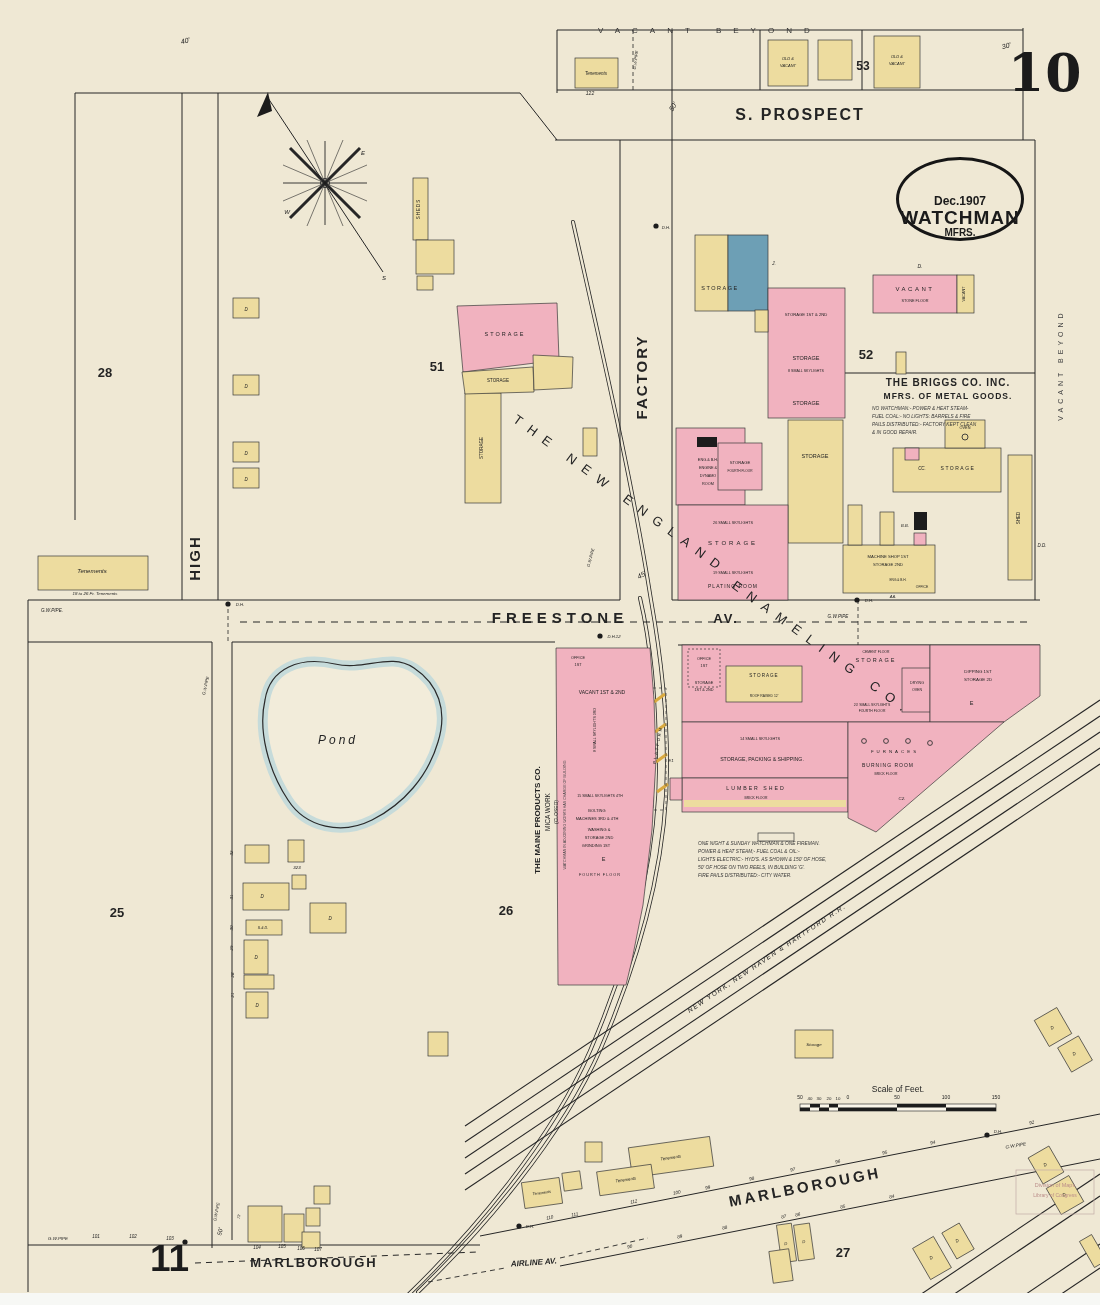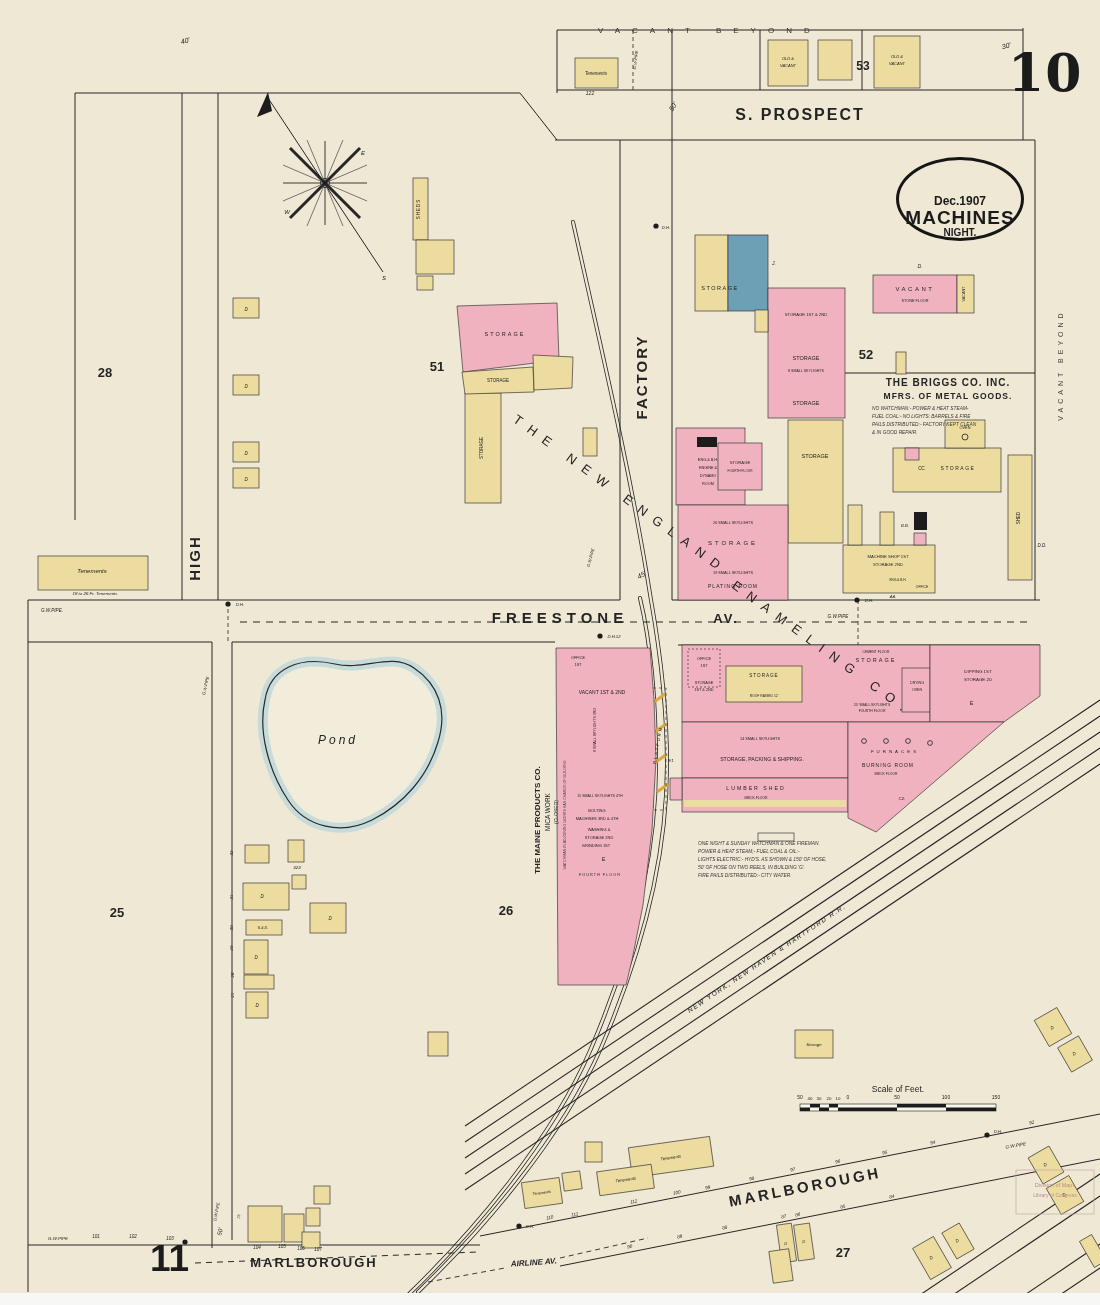--- a/index.html
+++ b/index.html
@@ -427,7 +427,7 @@
   <div class="overlay" id="adjacent-sheet">11</div>
   <div class="overlay" id="stamp">
     <div class="s-date">Dec.1907</div>
-    <div class="s-city">MACHINES</div>
+    <div class="s-city">WATCHMAN</div>
     <div class="s-state">NIGHT.</div>
   </div>
 </div>

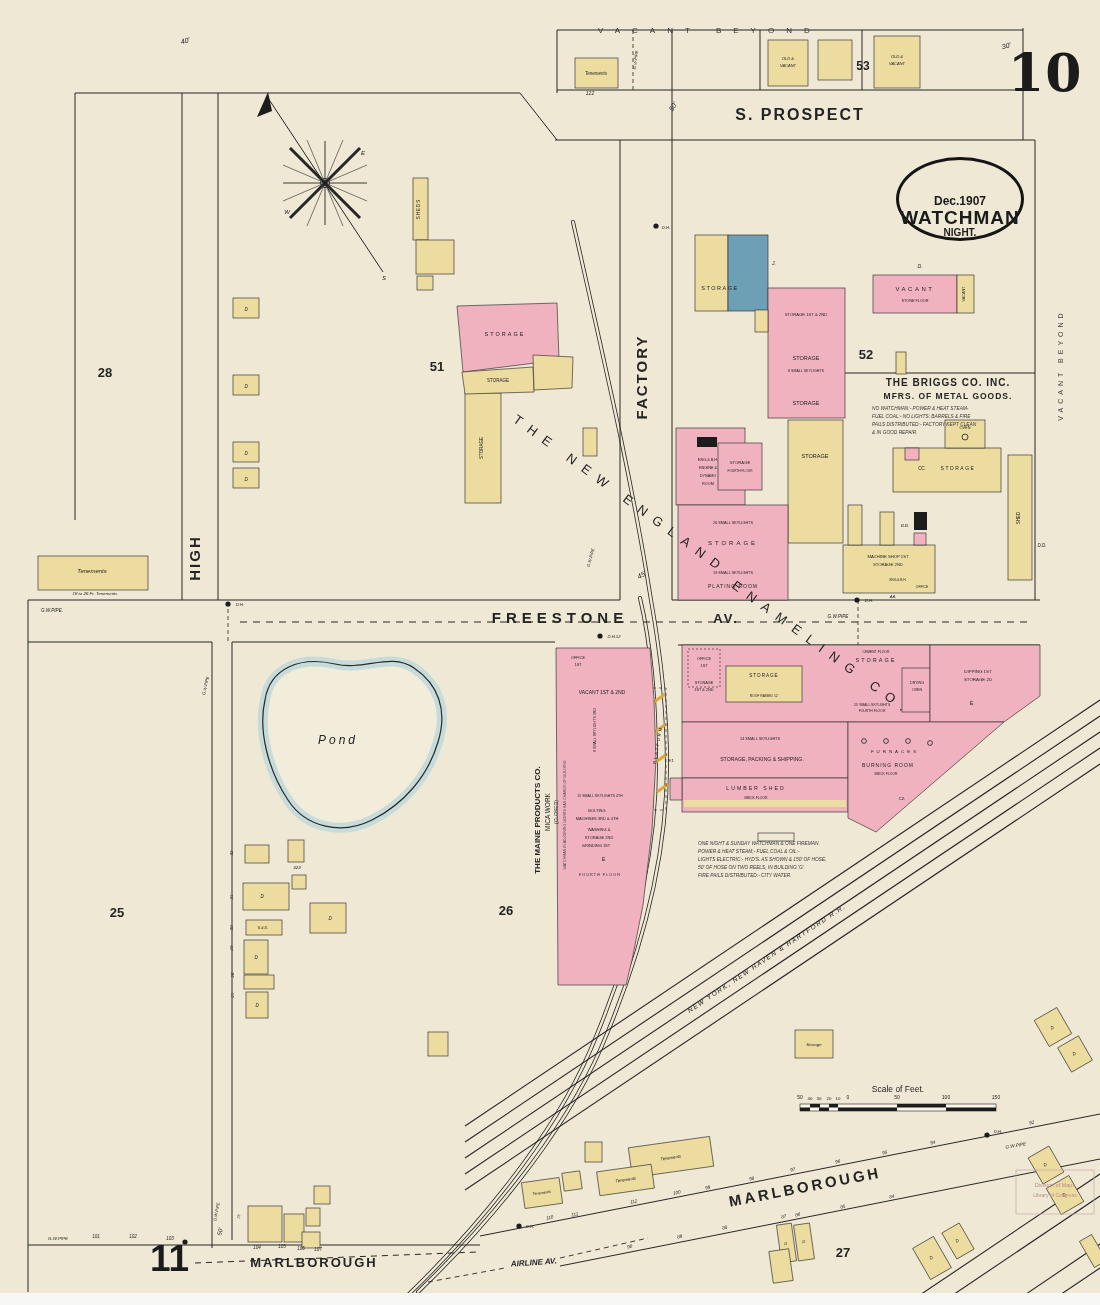--- a/index.html
+++ b/index.html
@@ -428,7 +428,7 @@
   <div class="overlay" id="stamp">
     <div class="s-date">Dec.1907</div>
     <div class="s-city">WATCHMAN</div>
-    <div class="s-state">NIGHT.</div>
+    <div class="s-state">MFRS.</div>
   </div>
 </div>
 

